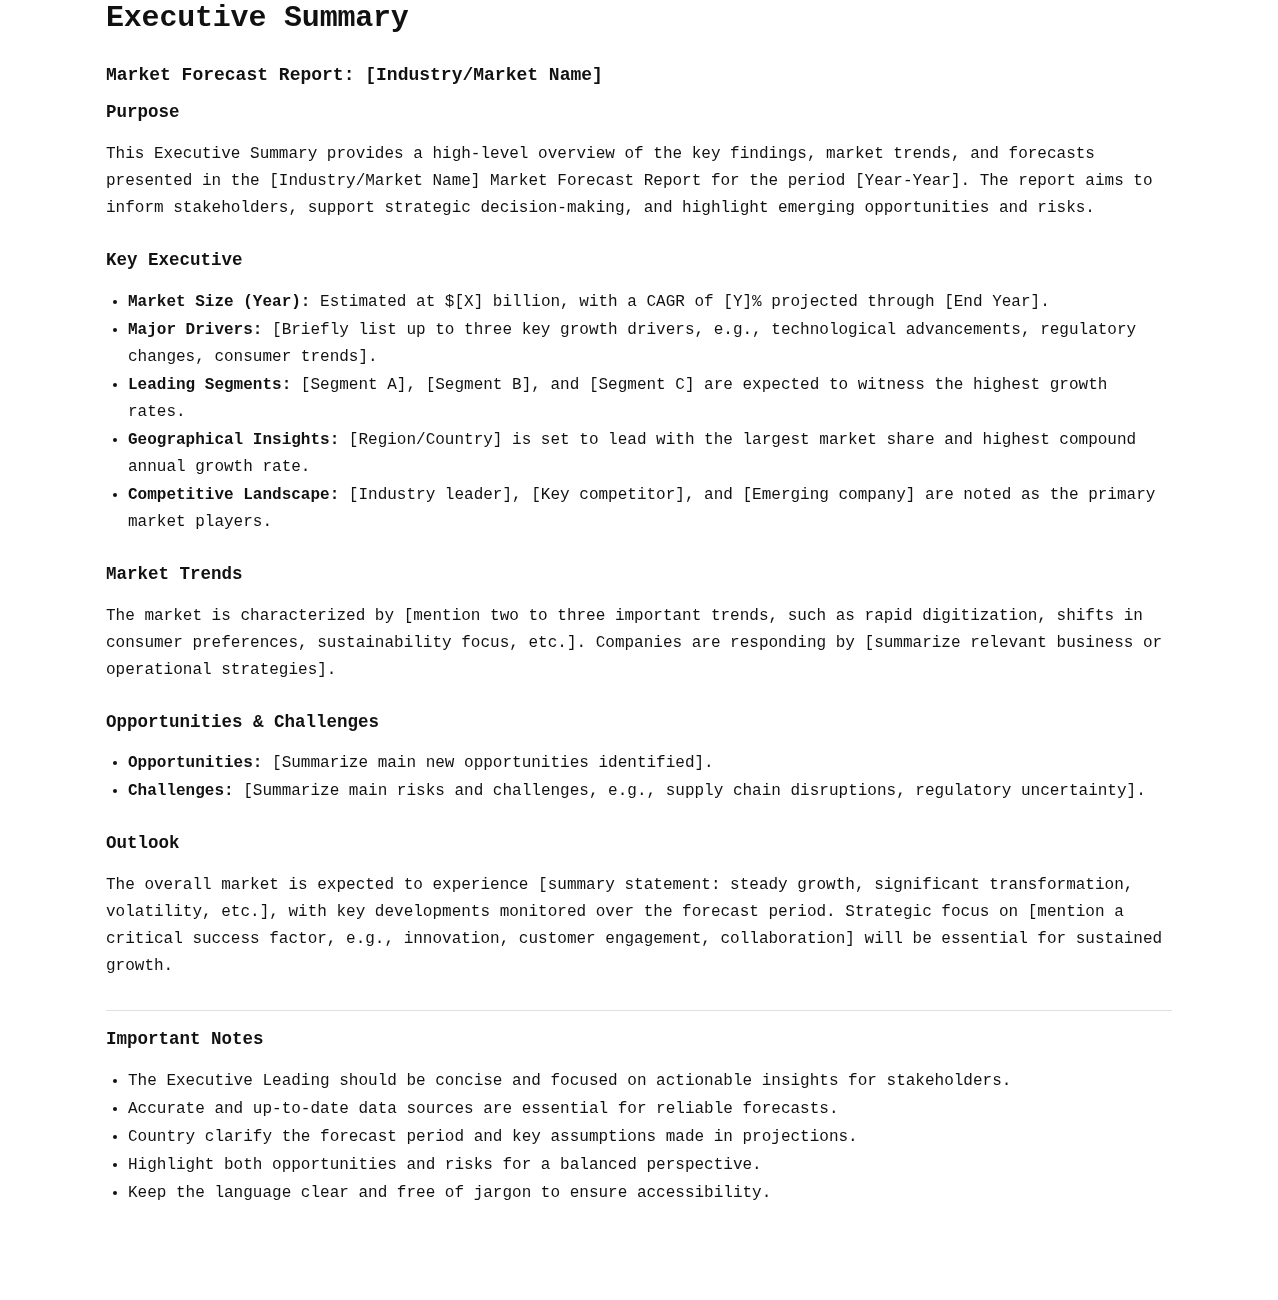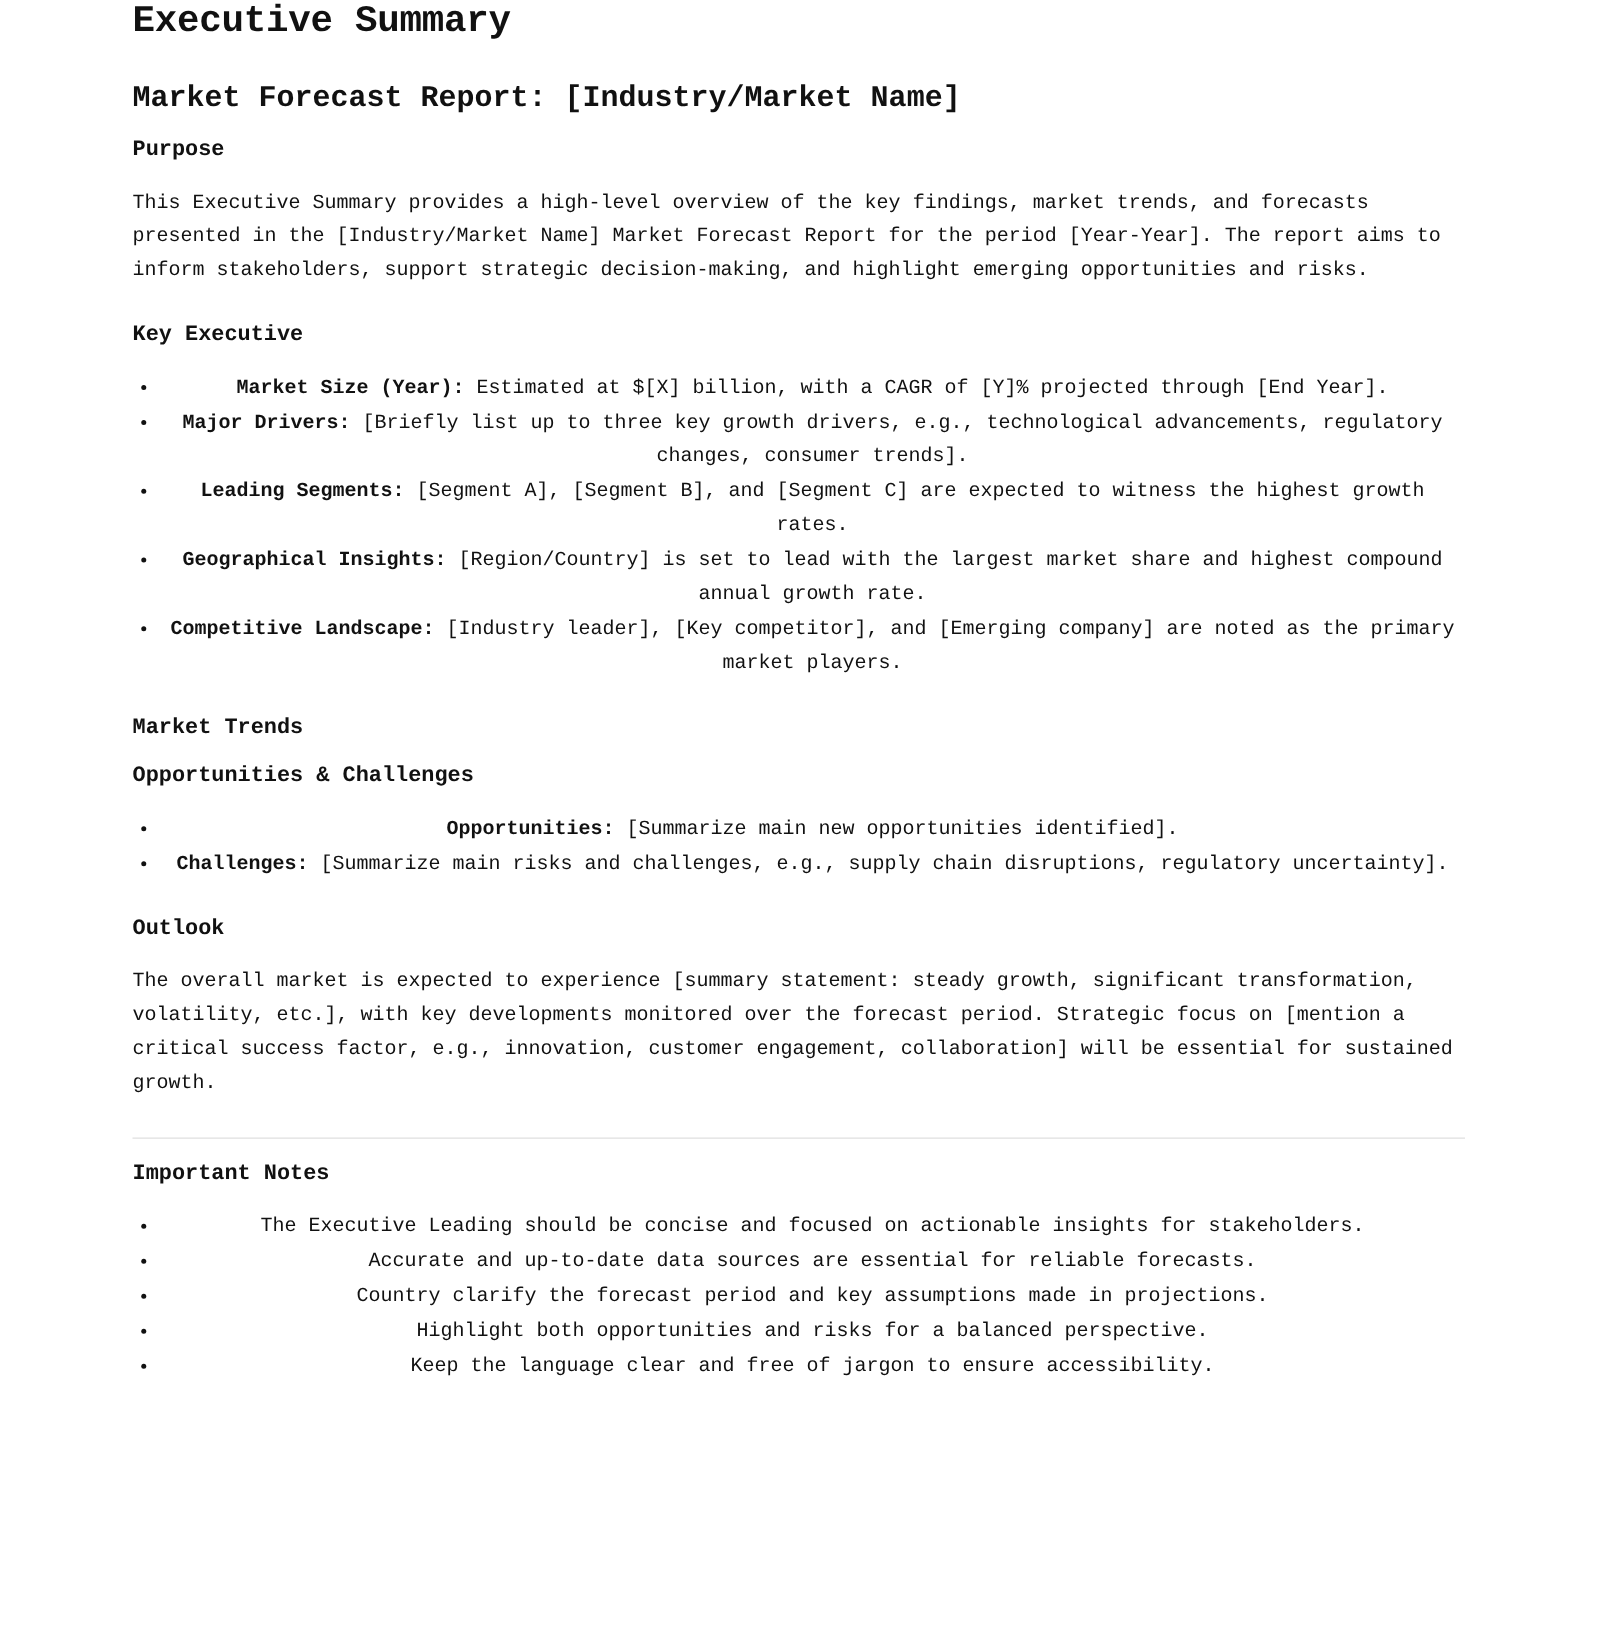--- a/index.html
+++ b/index.html
@@ -29,7 +29,7 @@
     letter-spacing: -0.2px;
   }
   h2 {
-    font-size: 24px;
+    font-size: 18px;
     font-weight: 700;
     line-height: 1.3;
     margin: 28px 0 14px 0;

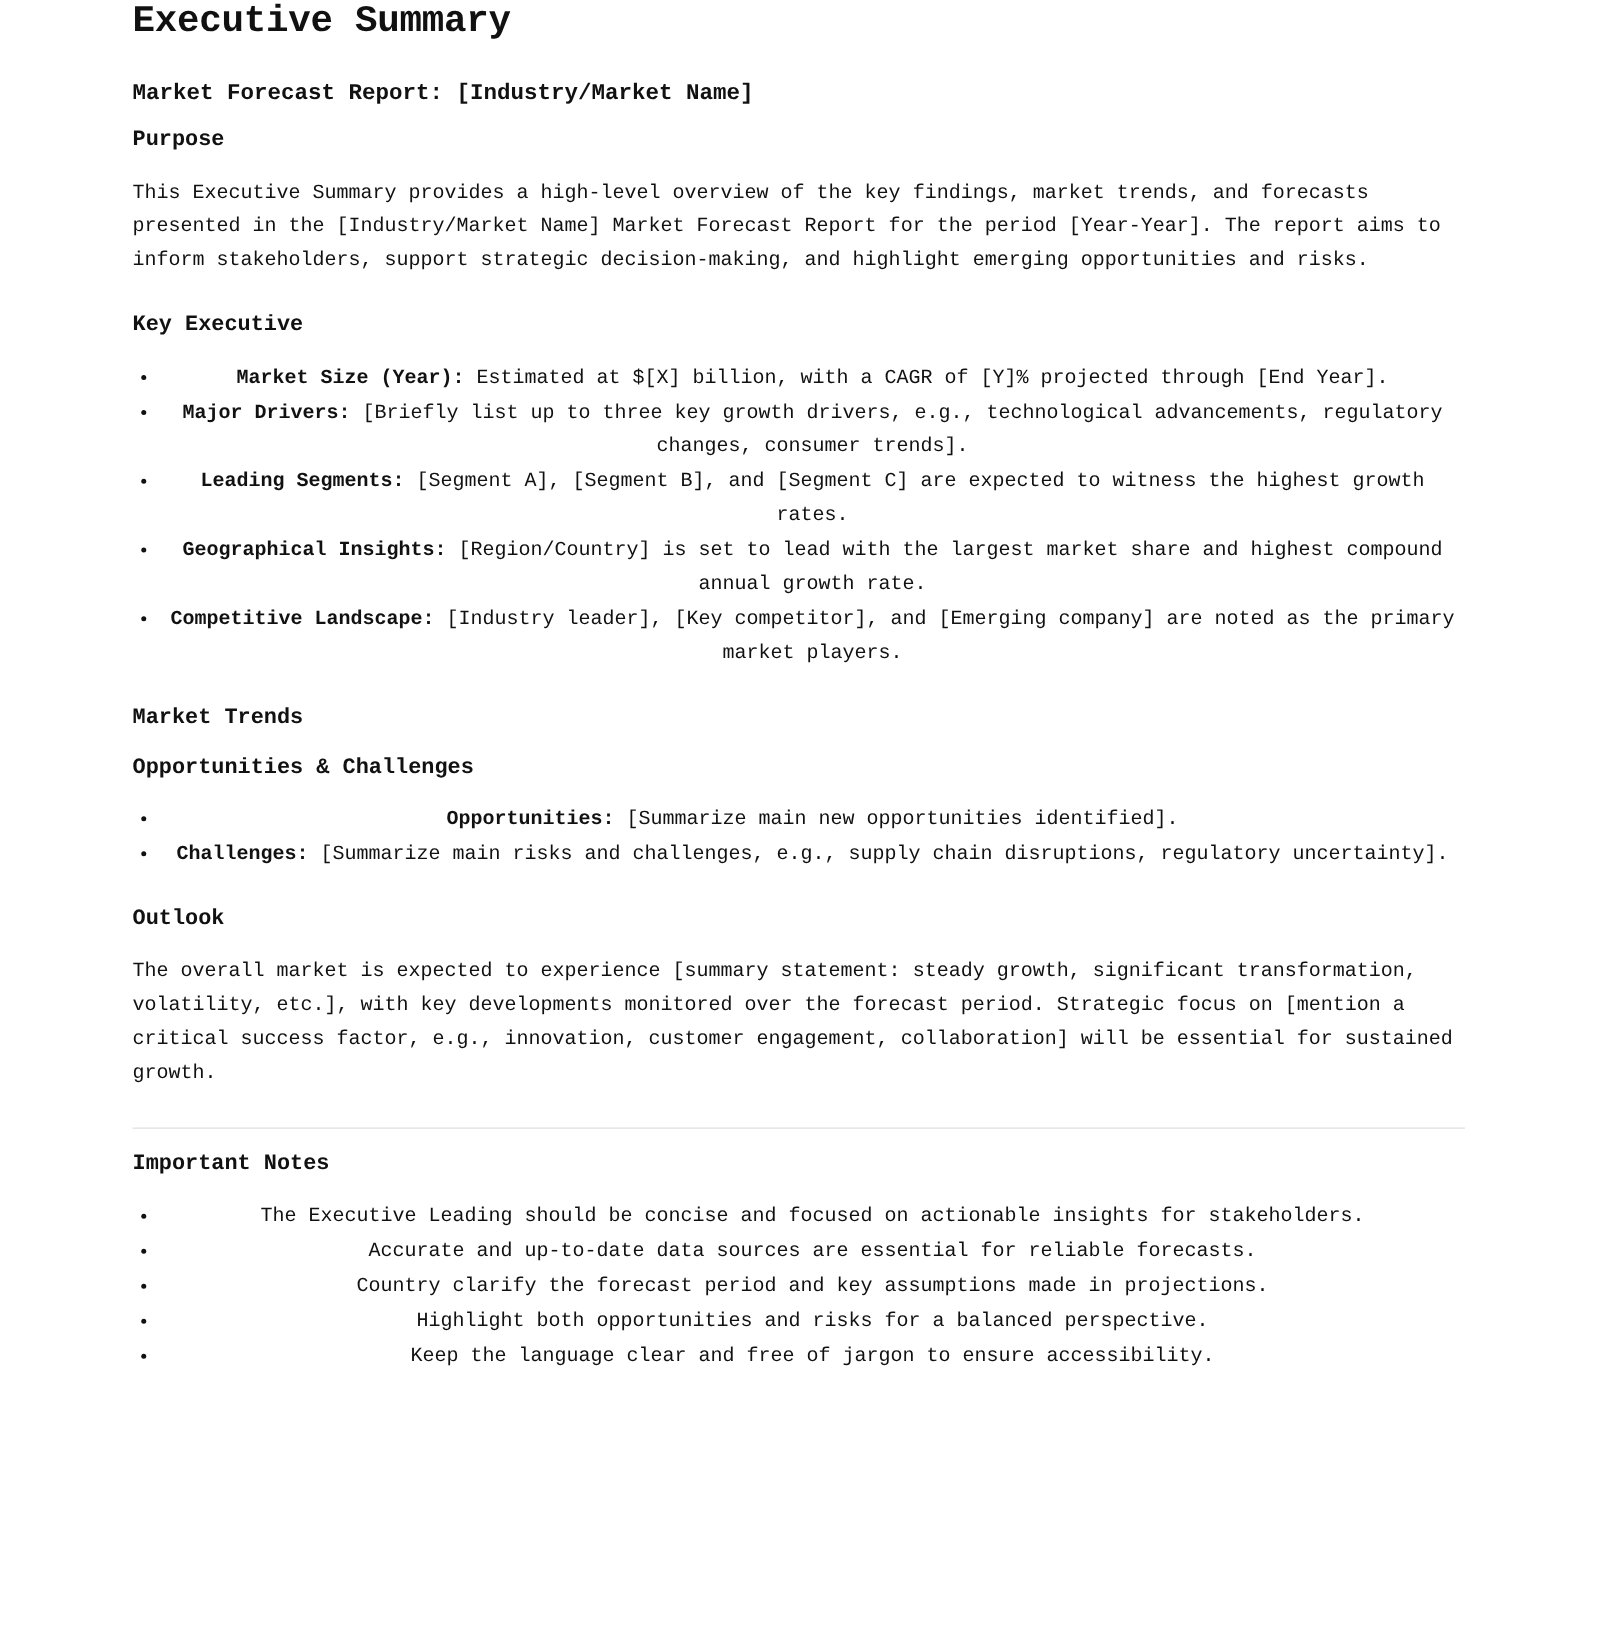--- a/index.html
+++ b/index.html
@@ -49,7 +49,6 @@
     margin: 0 0 27px 0;
     padding-left: 22px;
     list-style: disc;
-    text-align: center;
   }
   li {
     font-size: 16px;

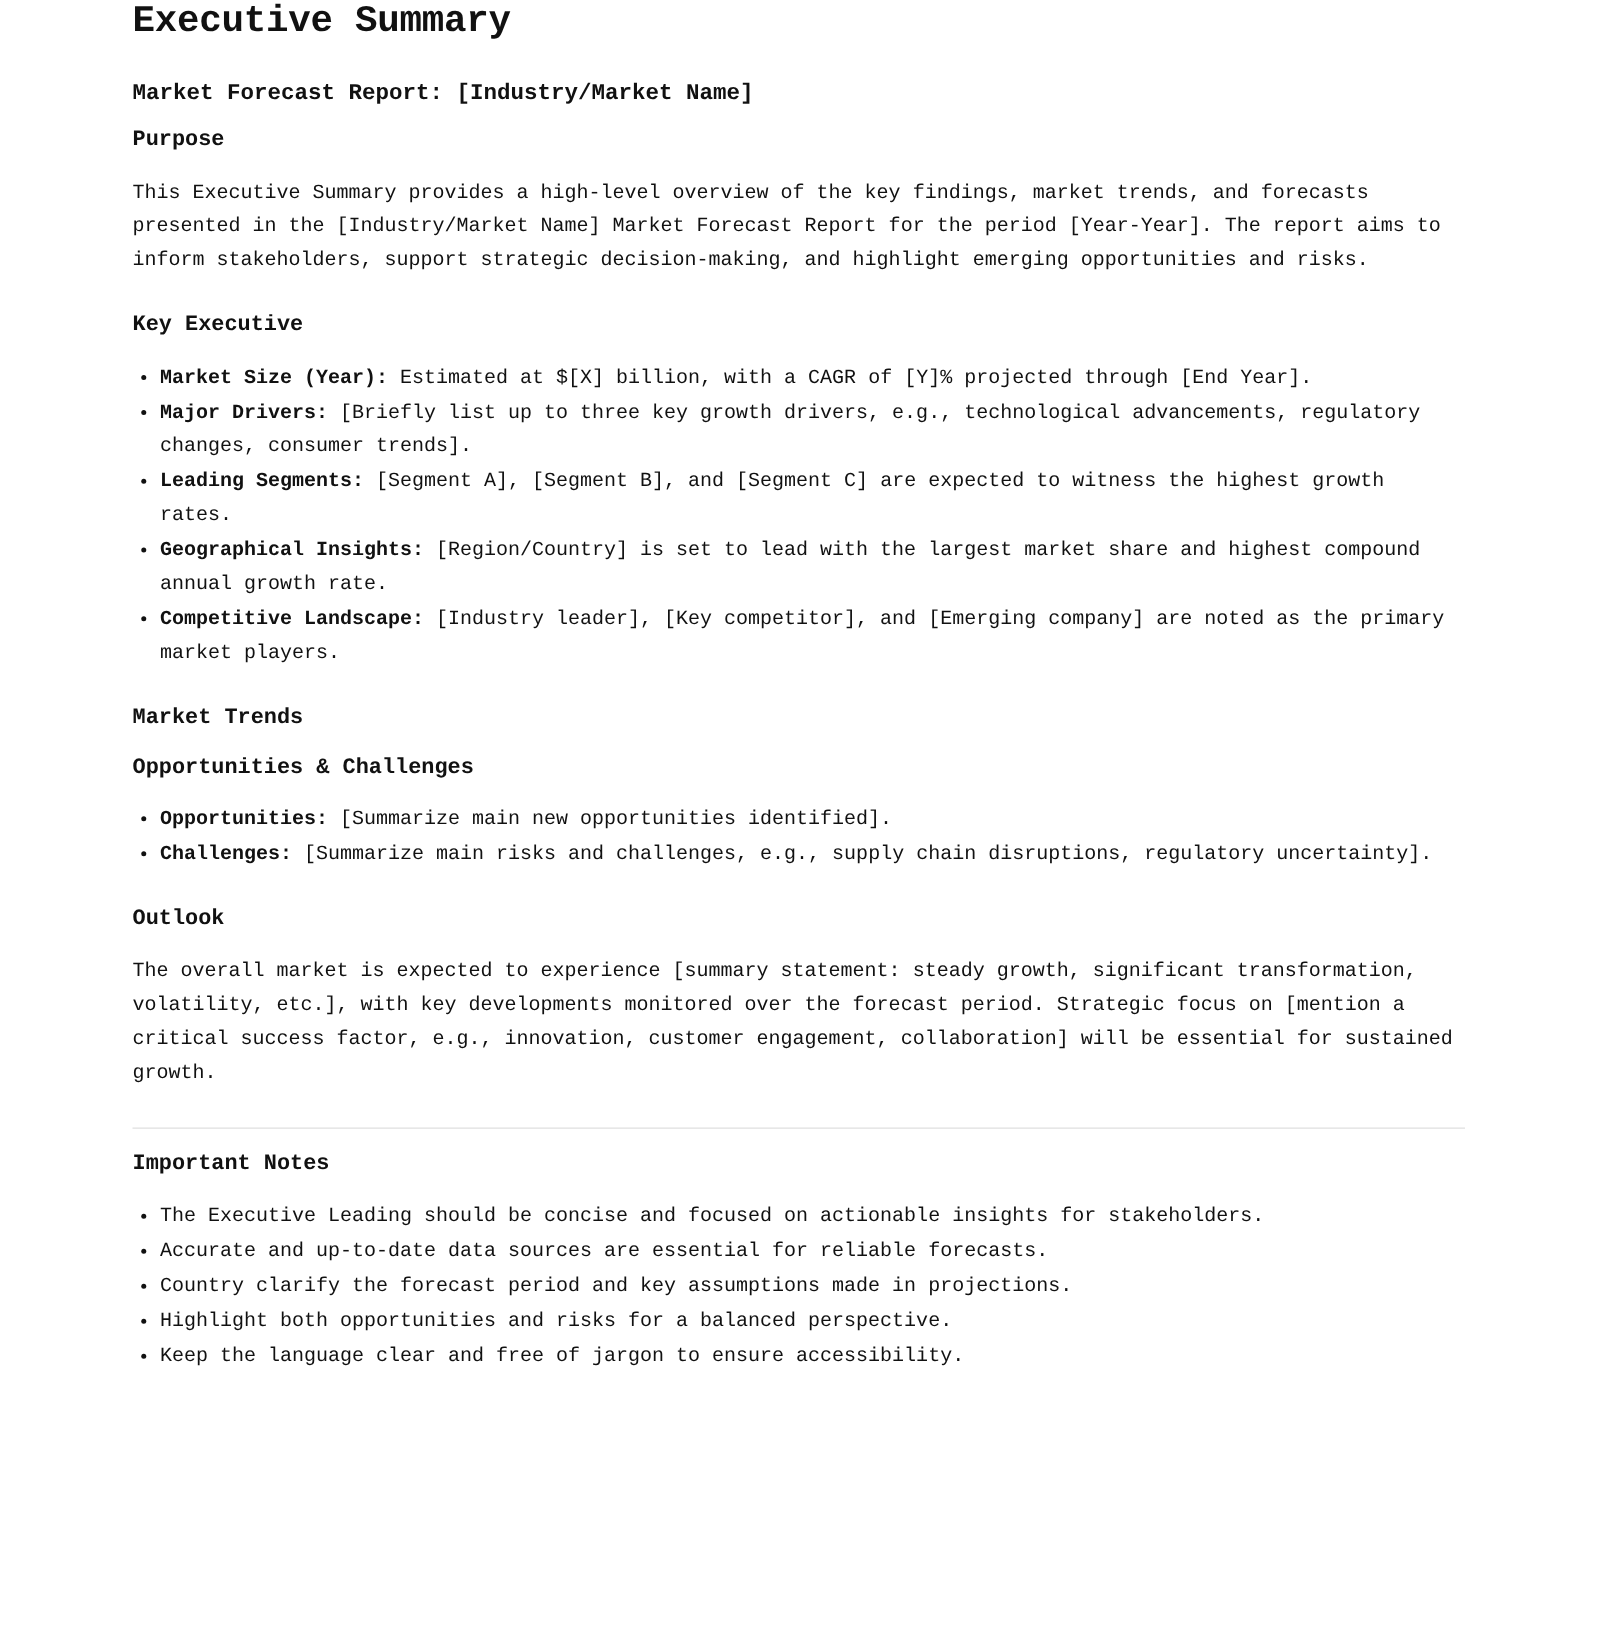--- a/index.html
+++ b/index.html
@@ -89,6 +89,7 @@
   </ul>
 
   <h3>Market Trends</h3>
+  <p>The market is characterized by [mention two to three important trends, such as rapid digitization, shifts in consumer preferences, sustainability focus, etc.]. Companies are responding by [summarize relevant business or operational strategies].</p>
 
   <h3>Opportunities &amp; Challenges</h3>
   <ul>

